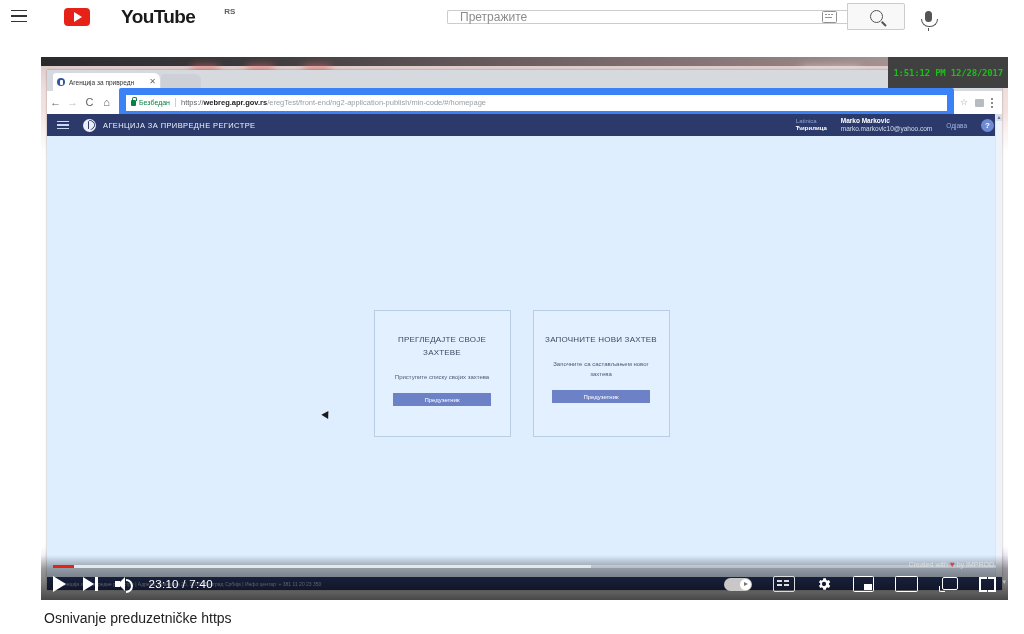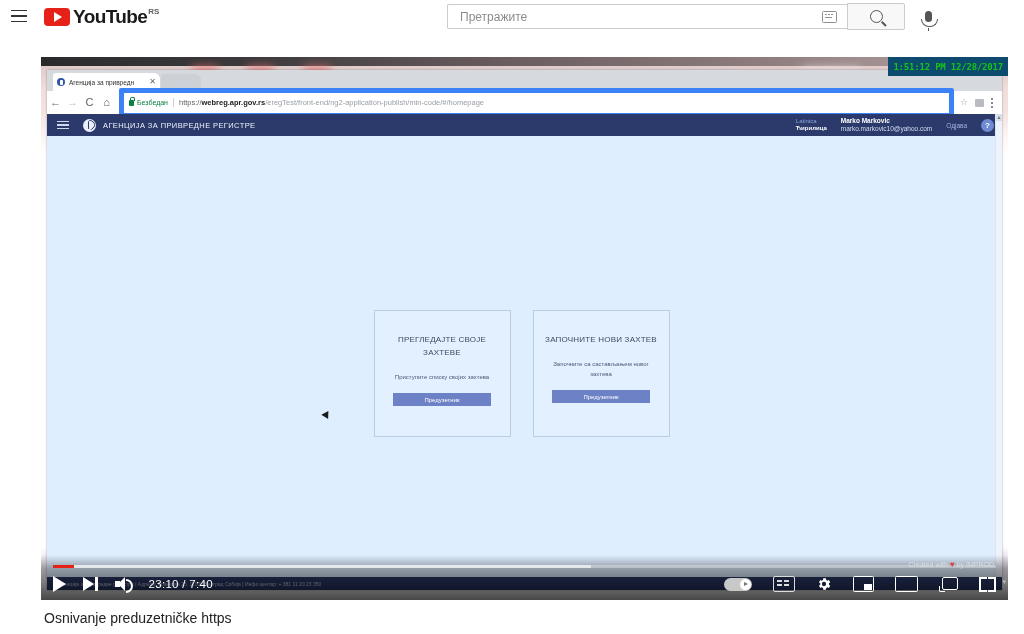--- a/index.html
+++ b/index.html
@@ -19,7 +19,7 @@
     justify-content:center;align-items:center;gap:4px;cursor:pointer;
   }
   .yt-burger i{display:block;width:16px;height:1.6px;background:#333;}
-  .yt-logo{display:flex;align-items:flex-start;margin-left:12px;cursor:pointer;}
+  .yt-logo{display:flex;align-items:flex-start;margin-left:32px;cursor:pointer;gap:28px;}
   .yt-play{
     width:26px;height:18px;background:#e62117;border-radius:4px;
     display:flex;align-items:center;justify-content:center;margin-top:2px;

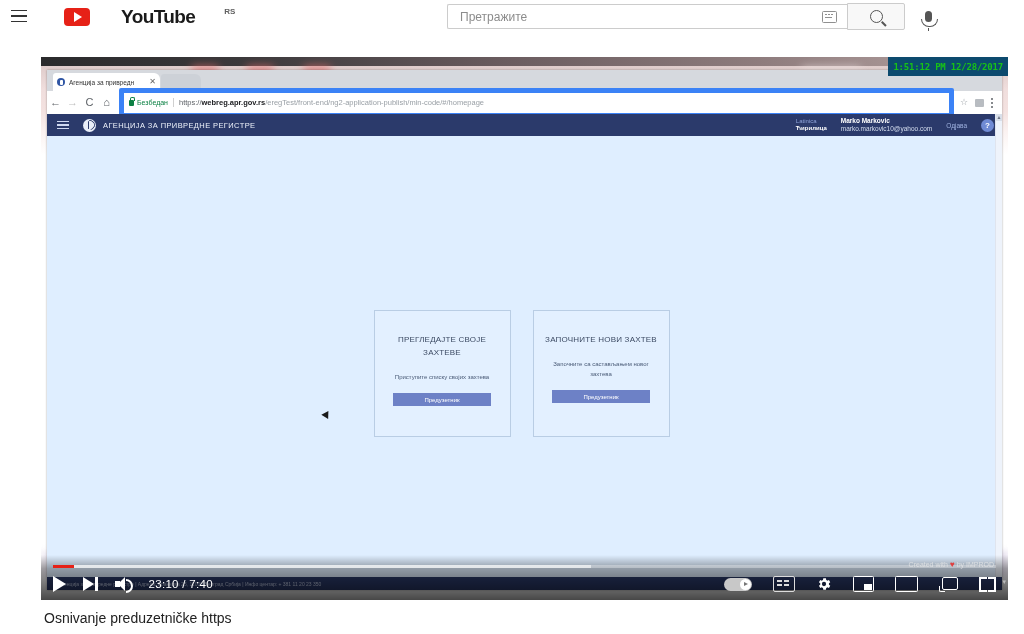--- a/index.html
+++ b/index.html
@@ -36,7 +36,7 @@
   .yt-cc{font-size:8px;color:#606060;margin-left:1px;margin-top:1px;font-weight:bold;}
   .yt-searchwrap{position:absolute;left:447px;top:3px;display:flex;align-items:center;}
   .yt-search{
-    width:400px;height:25px;border:1px solid #ccc;border-right:none;
+    width:400px;height:14px;border:1px solid #ccc;border-right:none;
     border-radius:2px 0 0 2px;display:flex;align-items:center;
     padding:0 10px;box-sizing:border-box;background:#fff;
   }

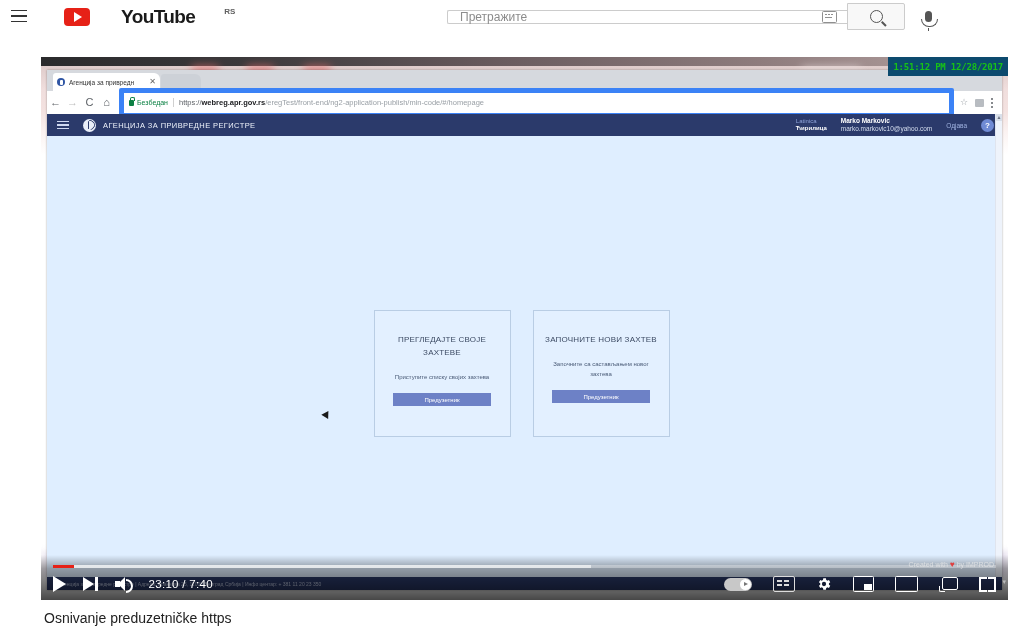--- a/index.html
+++ b/index.html
@@ -240,7 +240,7 @@
   .app-footer span{font-size:5px;color:#c3cde6;margin-left:12px;white-space:nowrap;}
   
   .tstamp{
-    position:absolute;right:0;top:0;height:19px;background:#0c4a6e;
+    position:absolute;right:0;top:0;height:31px;background:#404040;
     display:flex;align-items:center;padding:0 5px;box-sizing:border-box;
   }
   .tstamp span{

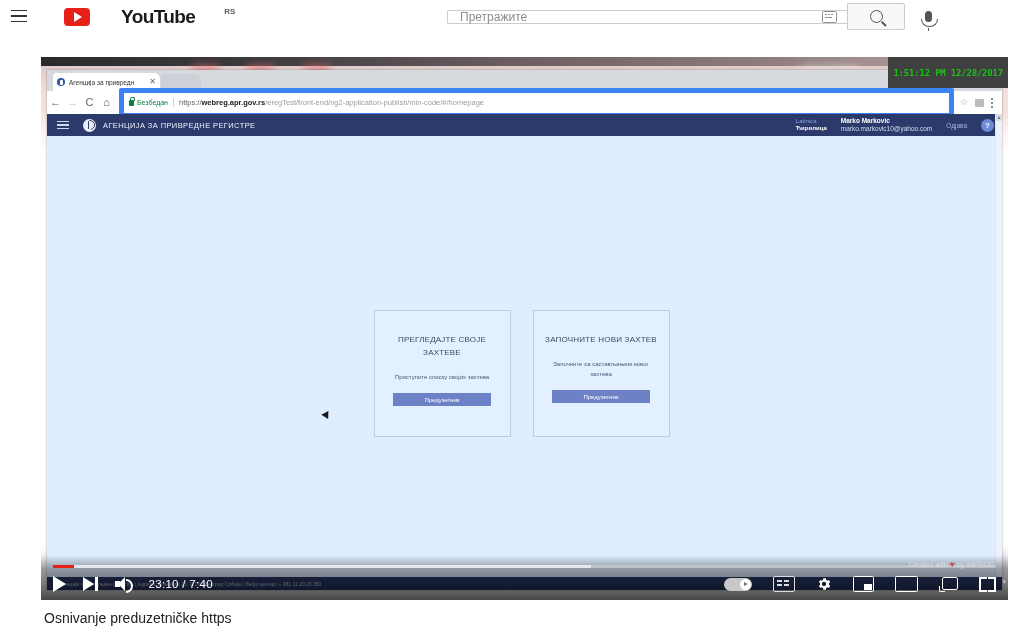--- a/index.html
+++ b/index.html
@@ -139,7 +139,7 @@
   }
   .navico.dim{color:#bdbdbd;}
   .urlfield{
-    flex:1 1 auto;height:30px;margin:0 6px 0 4px;border:5px solid #3b82f6;
+    flex:1 1 auto;height:30px;margin:0 6px 0 4px;border:7px solid #3b82f6;
     border-radius:2px;display:flex;align-items:center;padding:0 5px;
     box-sizing:border-box;background:#fff;overflow:hidden;text-align:center;
   }

